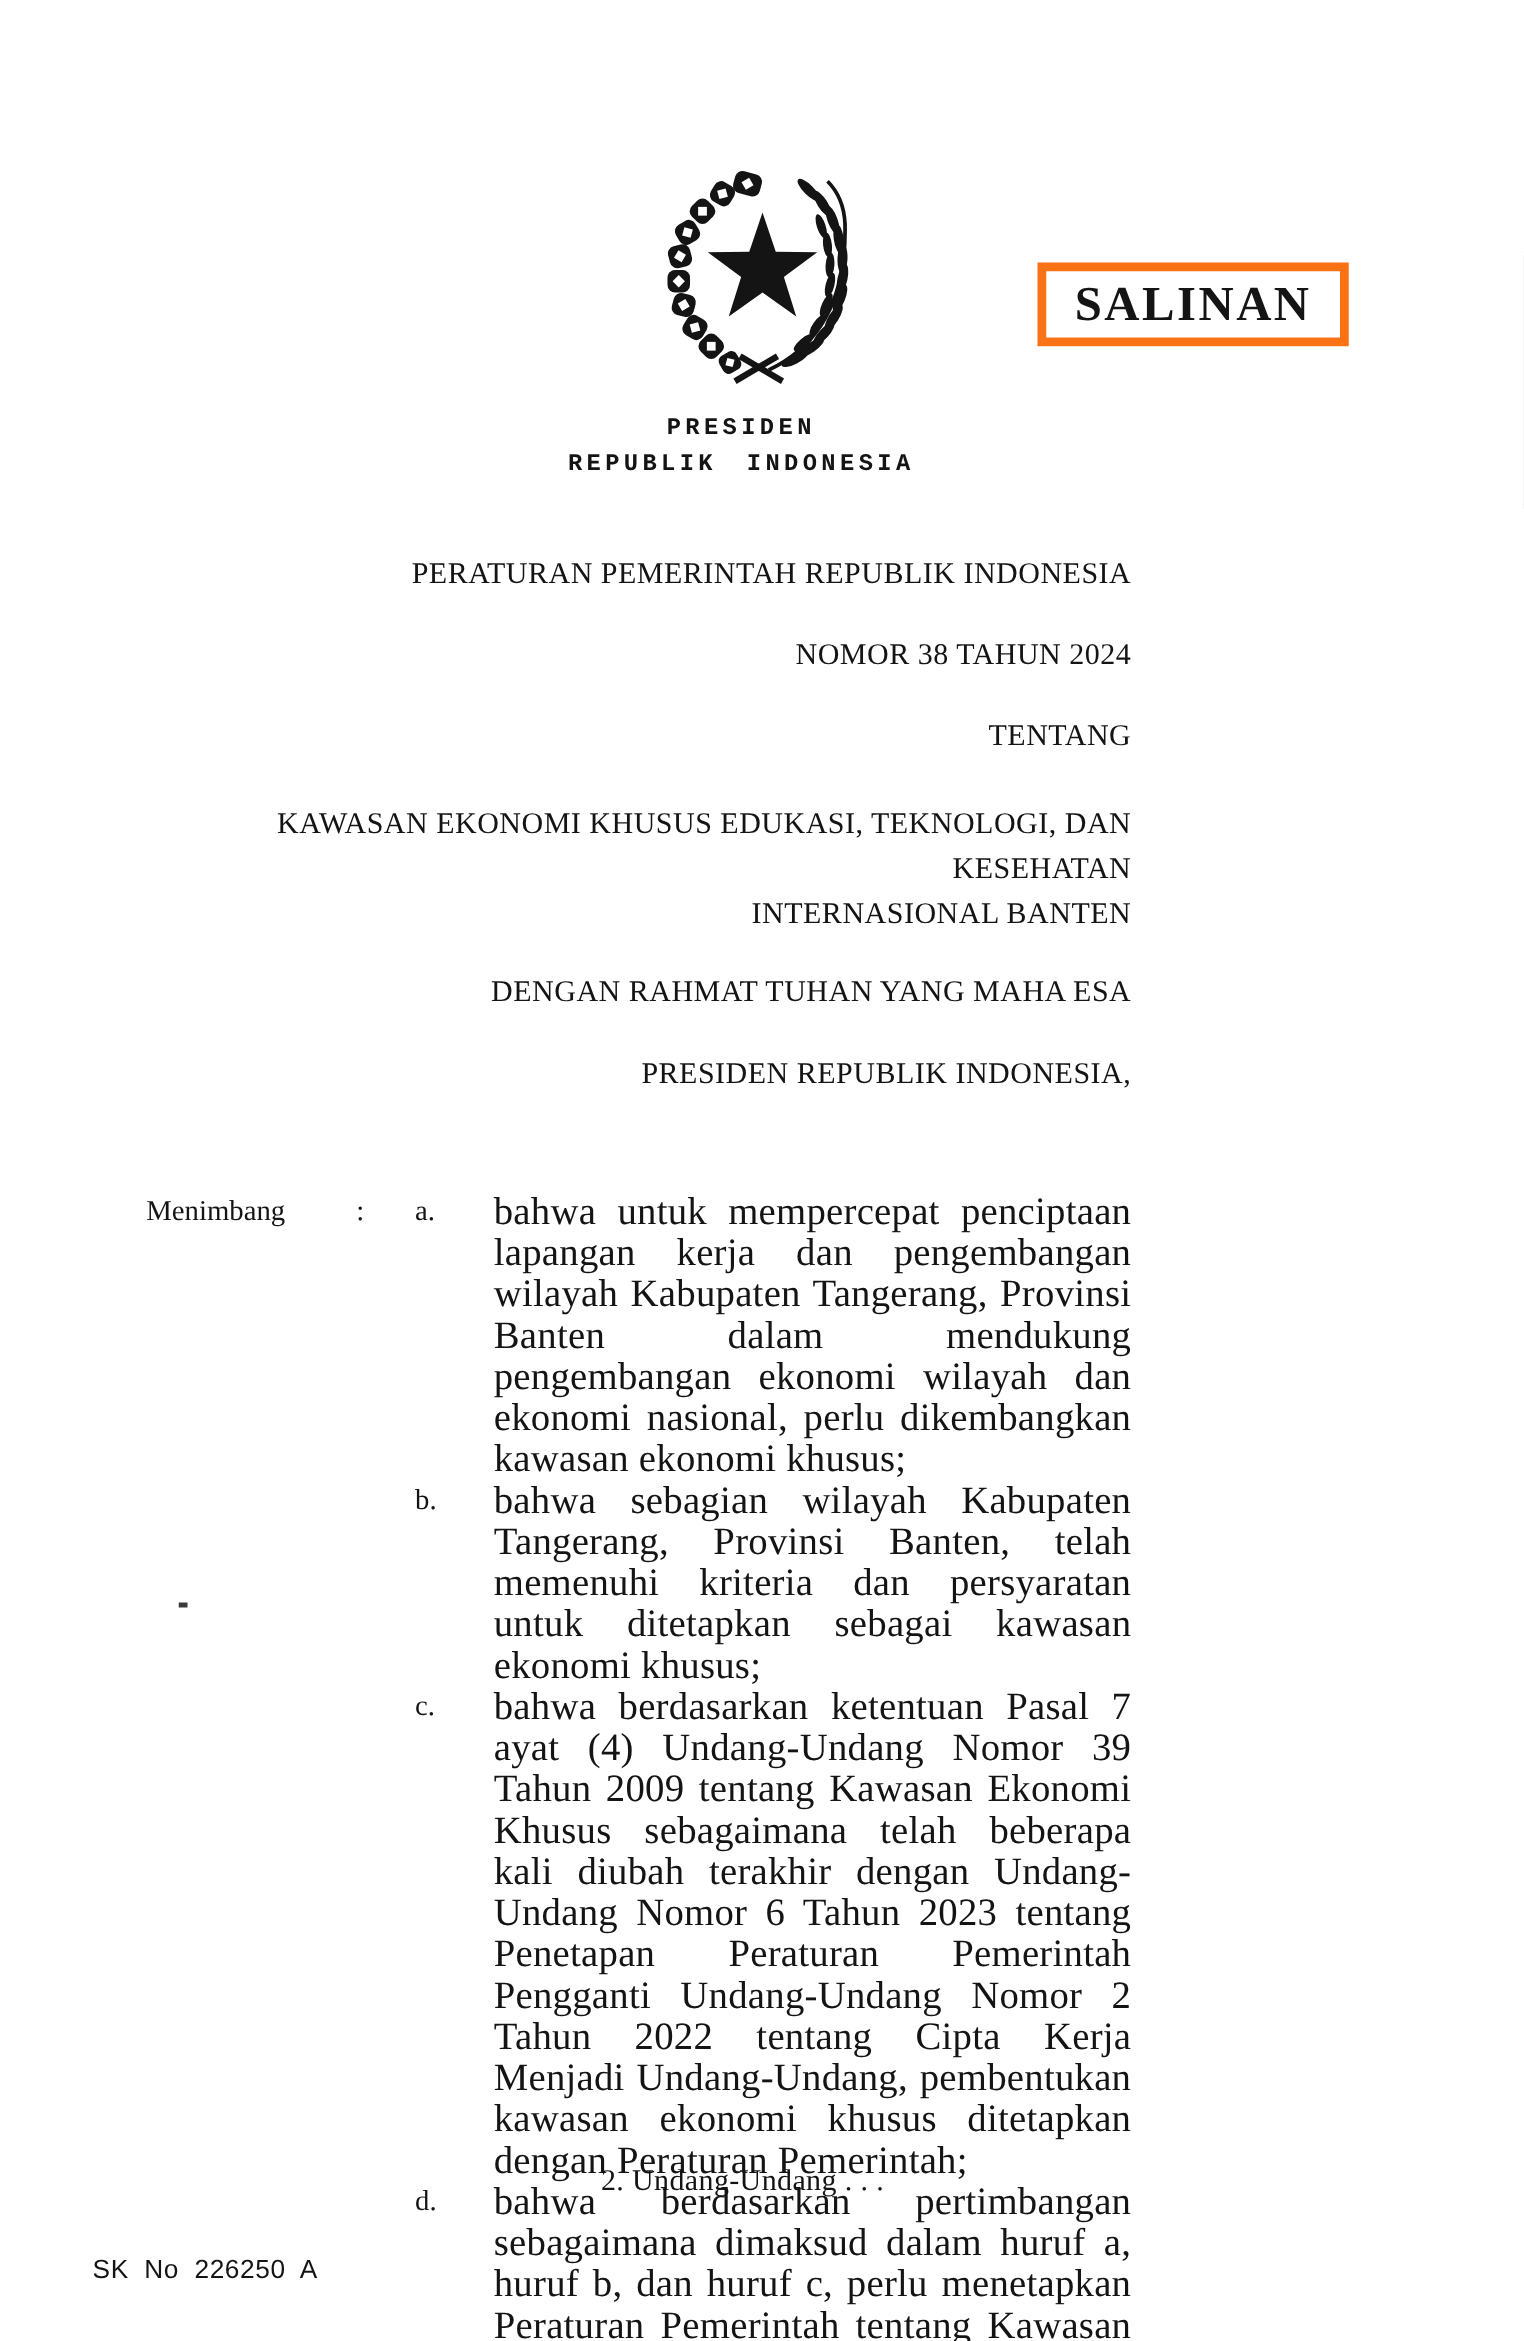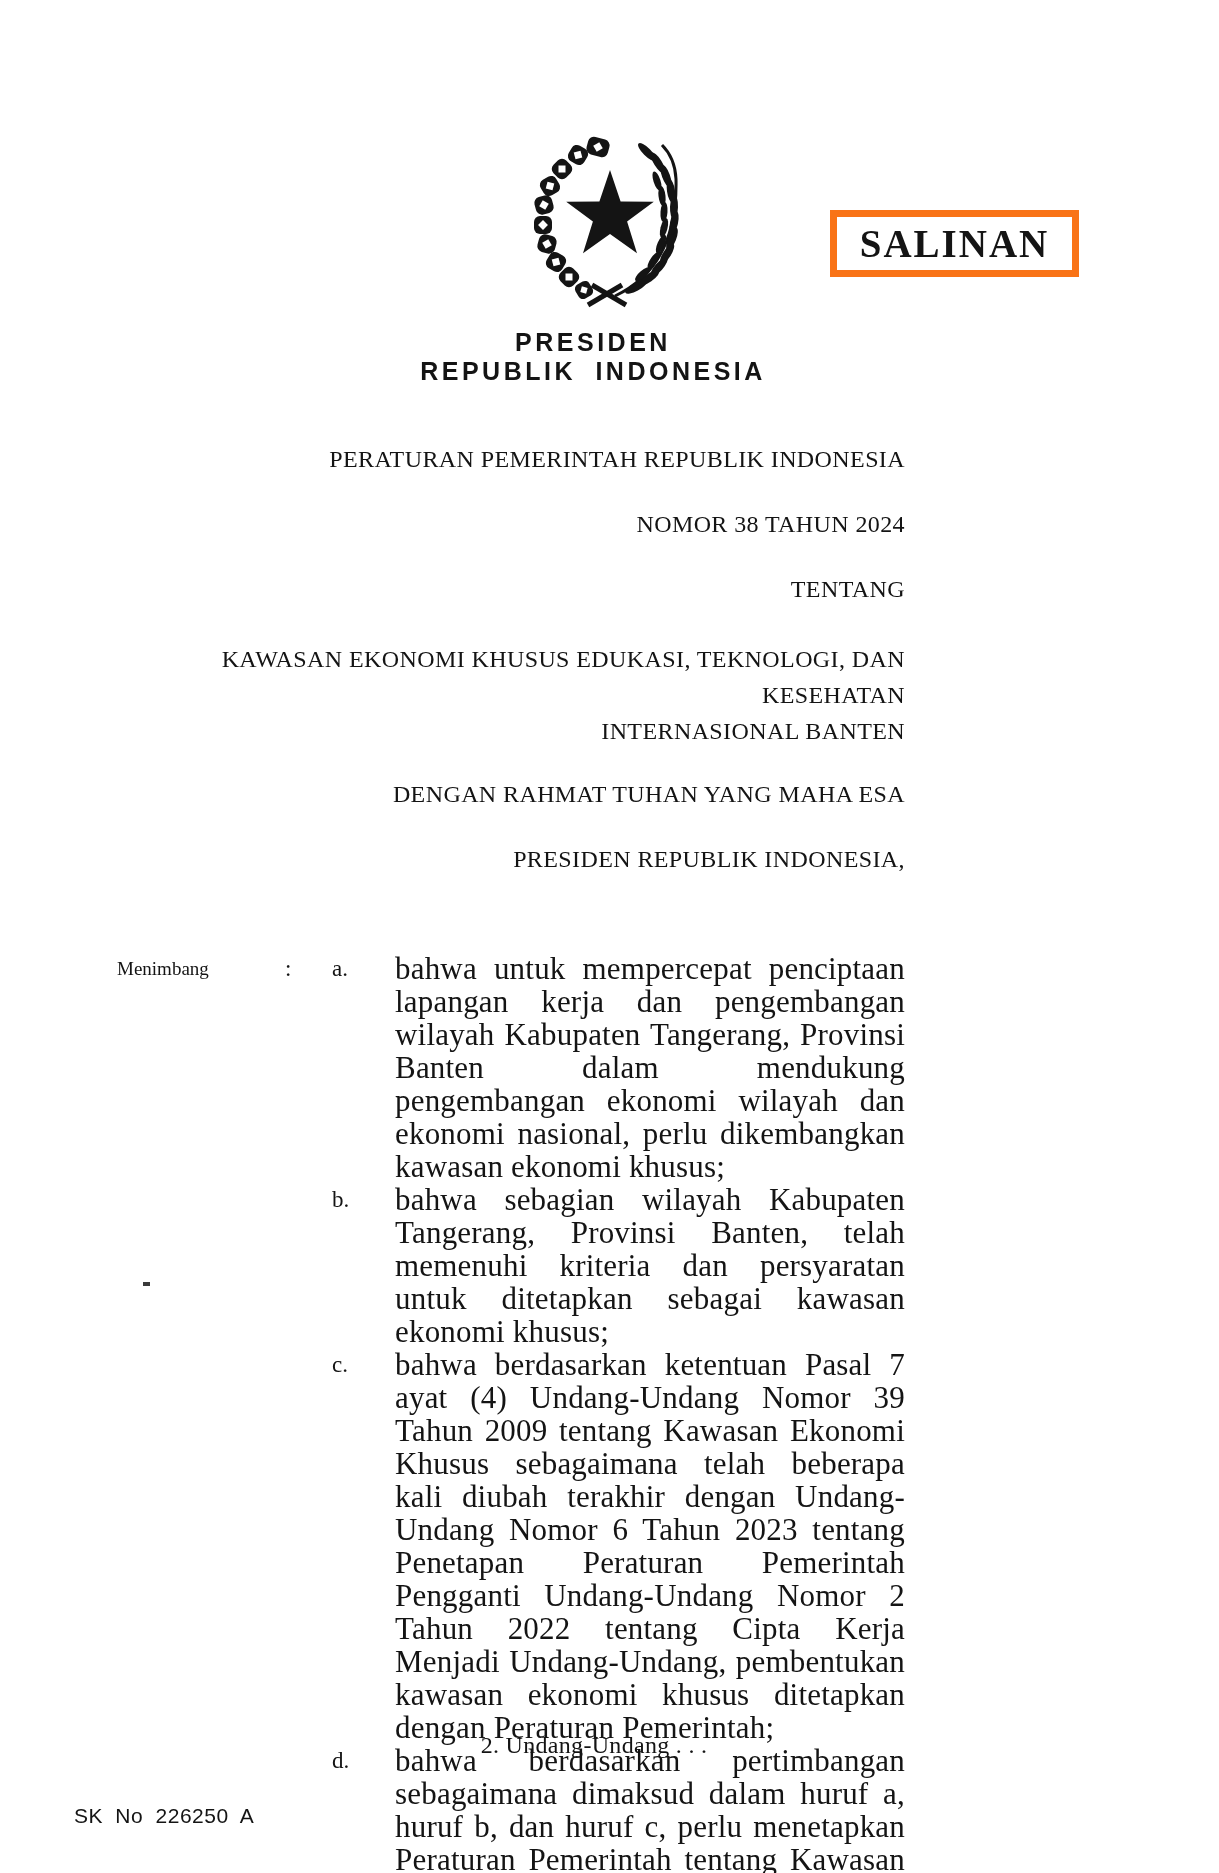--- a/index.html
+++ b/index.html
@@ -29,8 +29,8 @@
   .letterhead{
     position:absolute;left:393px;top:328px;width:400px;
     text-align:center;
-    font-family:Liberation Sans, sans-serif;
-    font-weight:700;font-size:25px;line-height:29px;letter-spacing:3.5px;
+    font-family:Liberation Mono, monospace;
+    font-weight:700;font-size:19px;line-height:29px;letter-spacing:3.5px;
   }
   .letterhead .lh2{word-spacing:9px;}
   

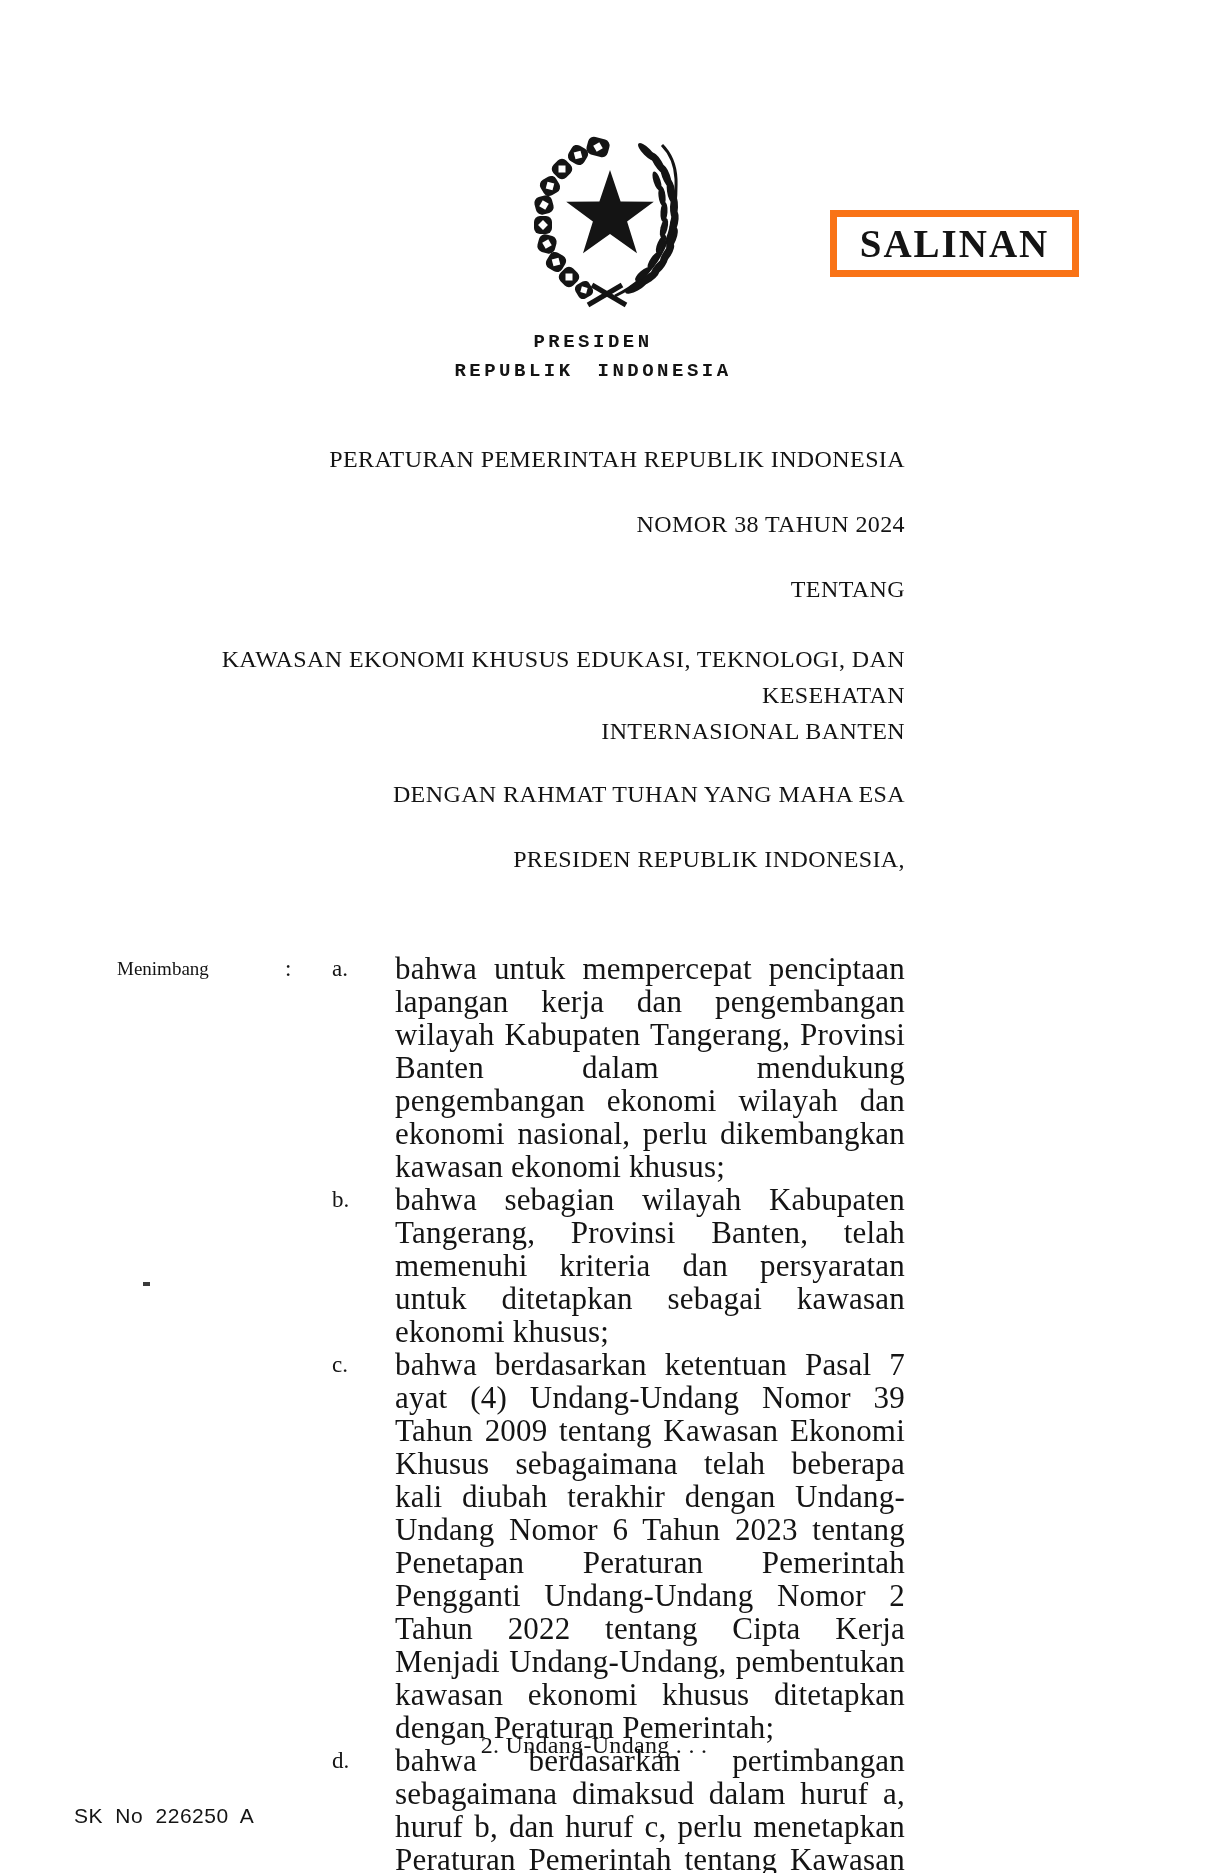--- a/index.html
+++ b/index.html
@@ -48,7 +48,7 @@
   .body-blocks{position:absolute;left:117px;top:952px;width:790px;}
   .hang-block{display:flex;align-items:flex-start;}
   .hang-block.mt{margin-top:18px;}
-  .hb-label{width:168px;flex:none;font-size:19px;line-height:33px;}
+  .hb-label{width:168px;flex:none;font-size:23px;line-height:33px;}
   .hb-colon{width:47px;flex:none;font-size:23px;line-height:33px;}
   .hb-items{flex:1;}
   .hb-item{display:flex;align-items:flex-start;}

